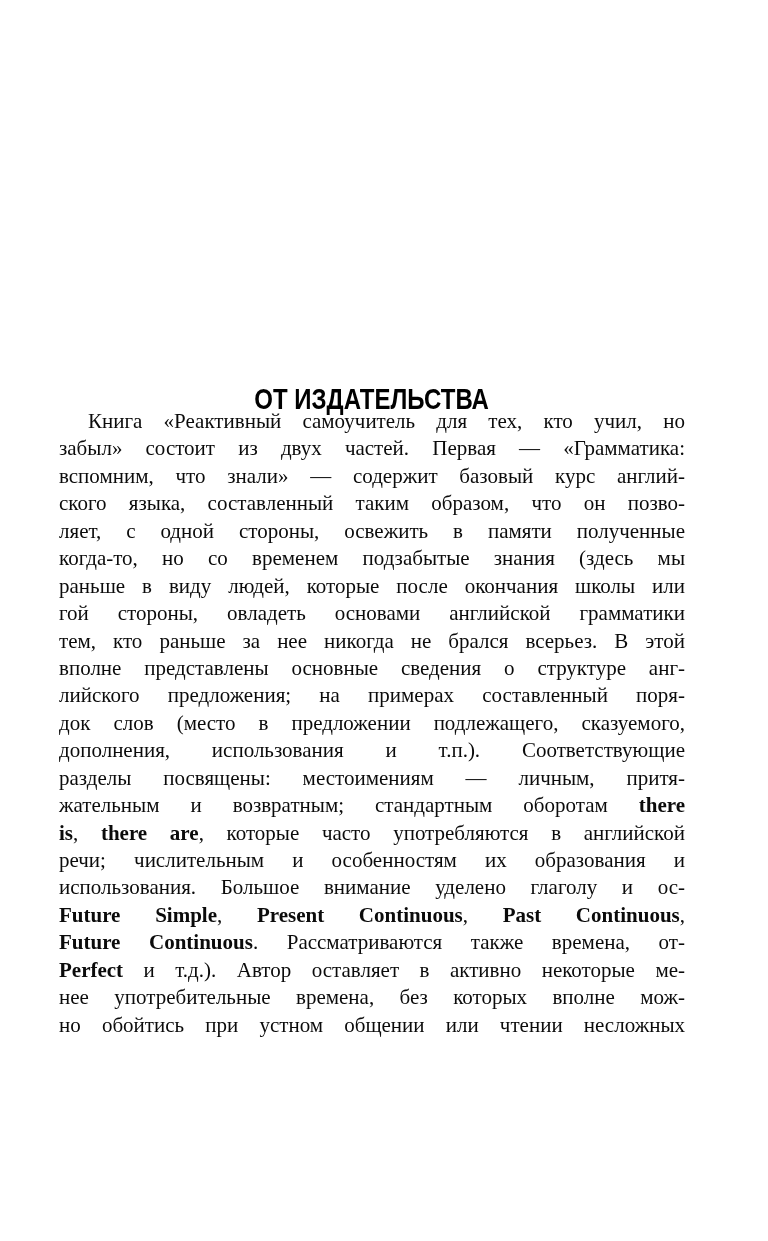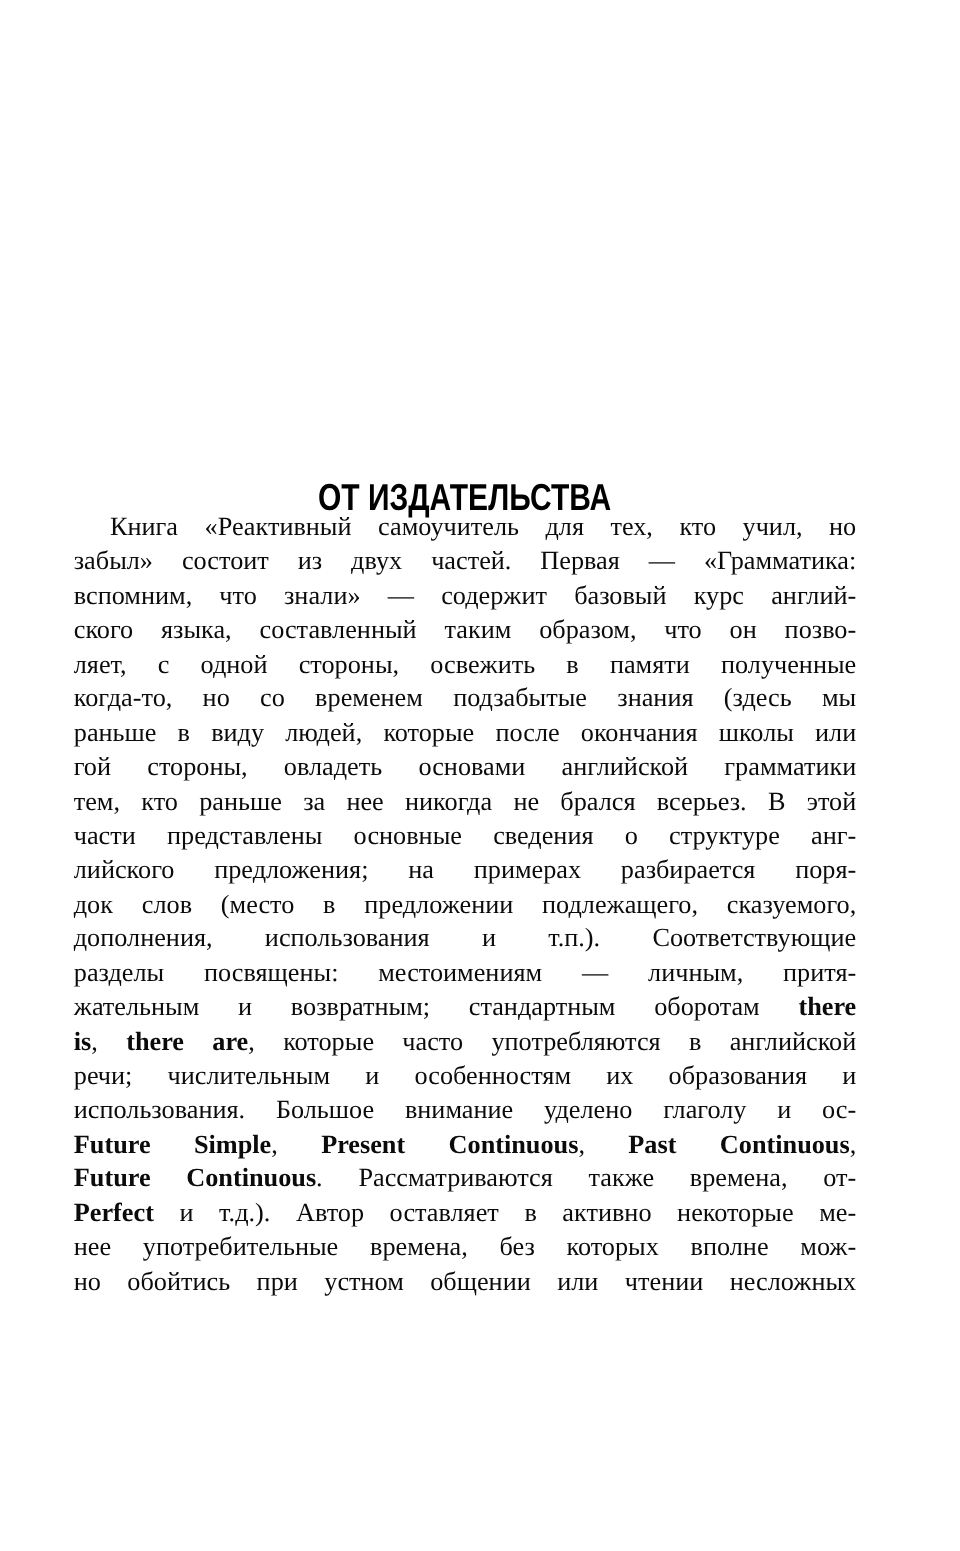--- a/index.html
+++ b/index.html
@@ -73,7 +73,7 @@
       <div class="line"><span>раньше в виду людей, которые после окончания школы или</span></div>
       <div class="line"><span>гой стороны, овладеть основами английской грамматики</span></div>
       <div class="line"><span>тем, кто раньше за нее никогда не брался всерьез. В этой</span></div>
-      <div class="line"><span>части представлены основные сведения о структуре анг-</span></div>
+      <div class="line"><span>вполне представлены основные сведения о структуре анг-</span></div>
       <div class="line"><span>лийского предложения; на примерах разбирается поря-</span></div>
       <div class="line"><span>док слов (место в предложении подлежащего, сказуемого,</span></div>
       <div class="line"><span>дополнения, использования и т.п.). Соответствующие</span></div>

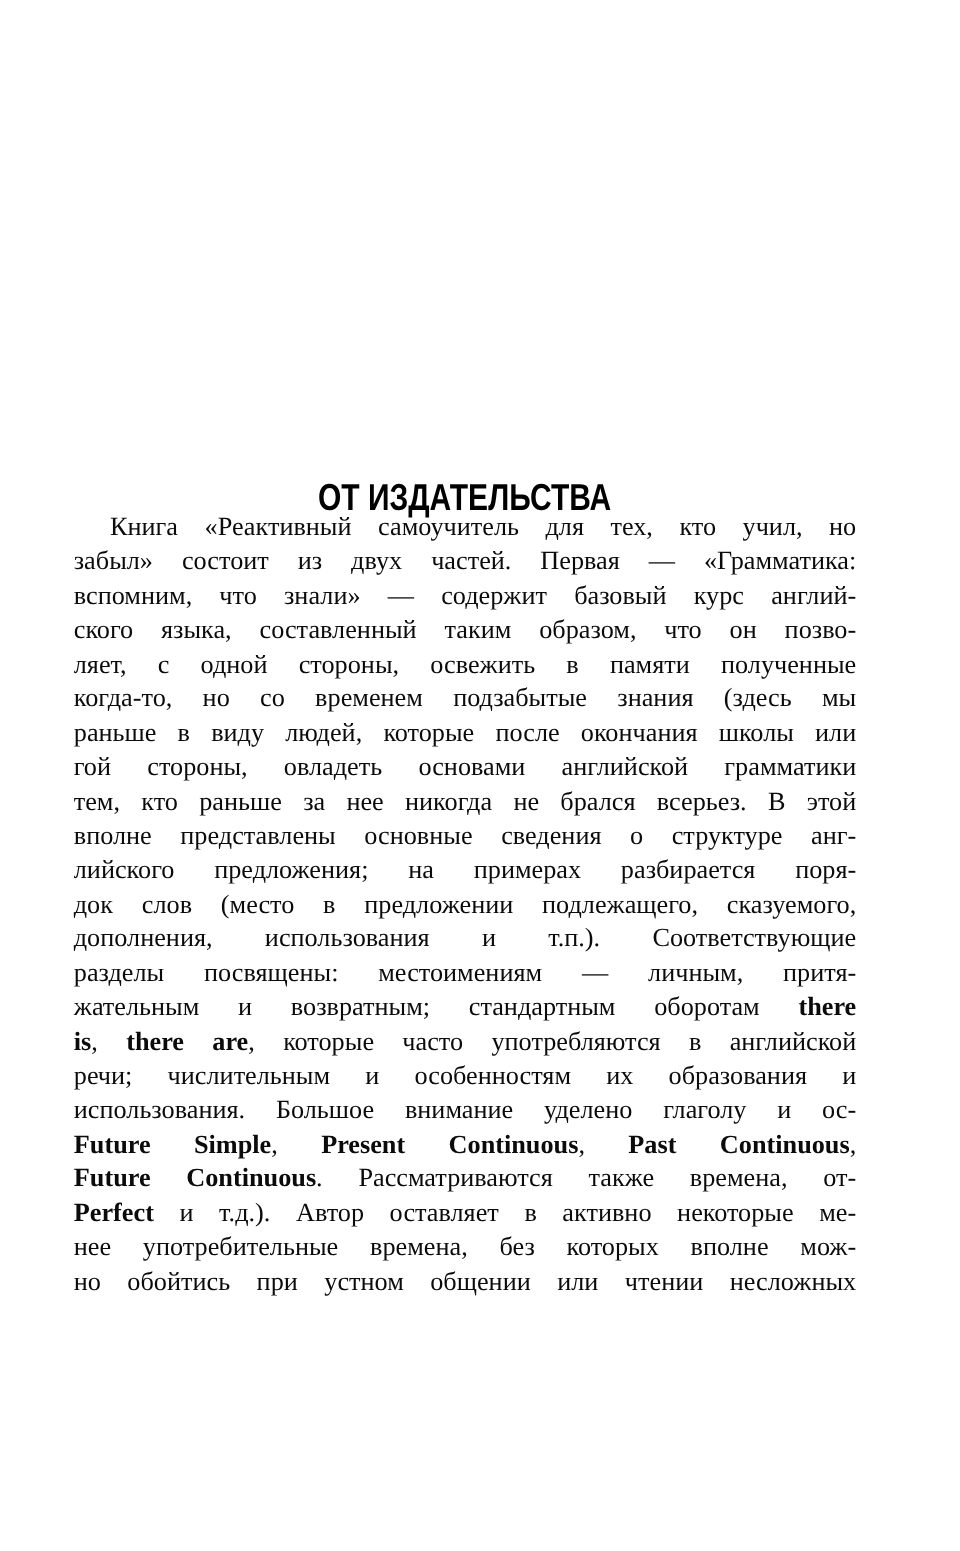--- a/index.html
+++ b/index.html
@@ -74,7 +74,7 @@
       <div class="line"><span>гой стороны, овладеть основами английской грамматики</span></div>
       <div class="line"><span>тем, кто раньше за нее никогда не брался всерьез. В этой</span></div>
       <div class="line"><span>вполне представлены основные сведения о структуре анг-</span></div>
-      <div class="line"><span>лийского предложения; на примерах разбирается поря-</span></div>
+      <div class="line"><span>лийского предложения; на примерах составленный поря-</span></div>
       <div class="line"><span>док слов (место в предложении подлежащего, сказуемого,</span></div>
       <div class="line"><span>дополнения, использования и т.п.). Соответствующие</span></div>
       <div class="line"><span>разделы посвящены: местоимениям — личным, притя-</span></div>

